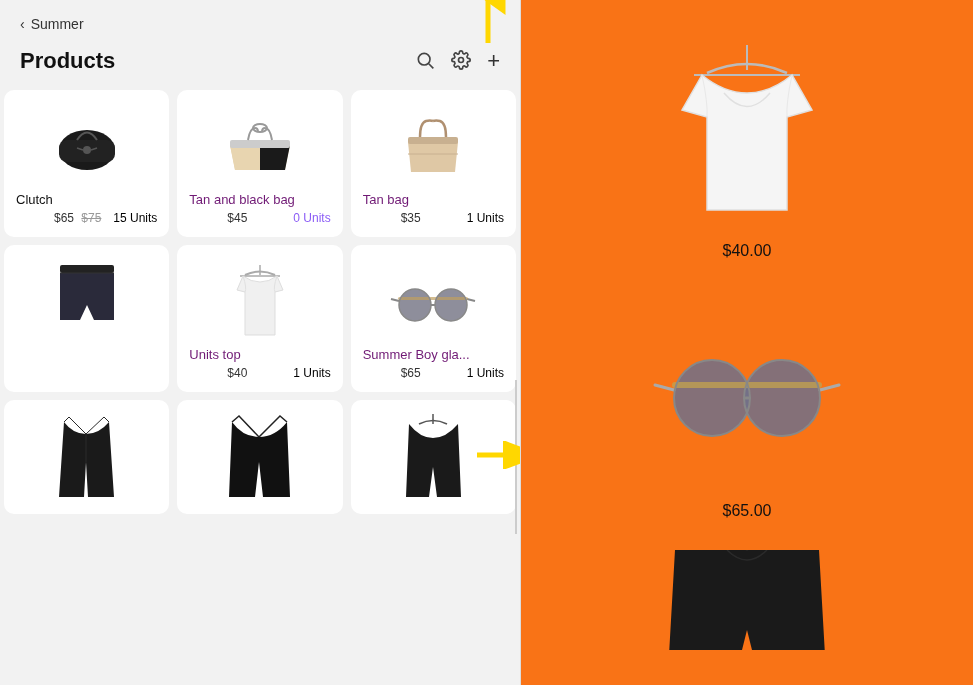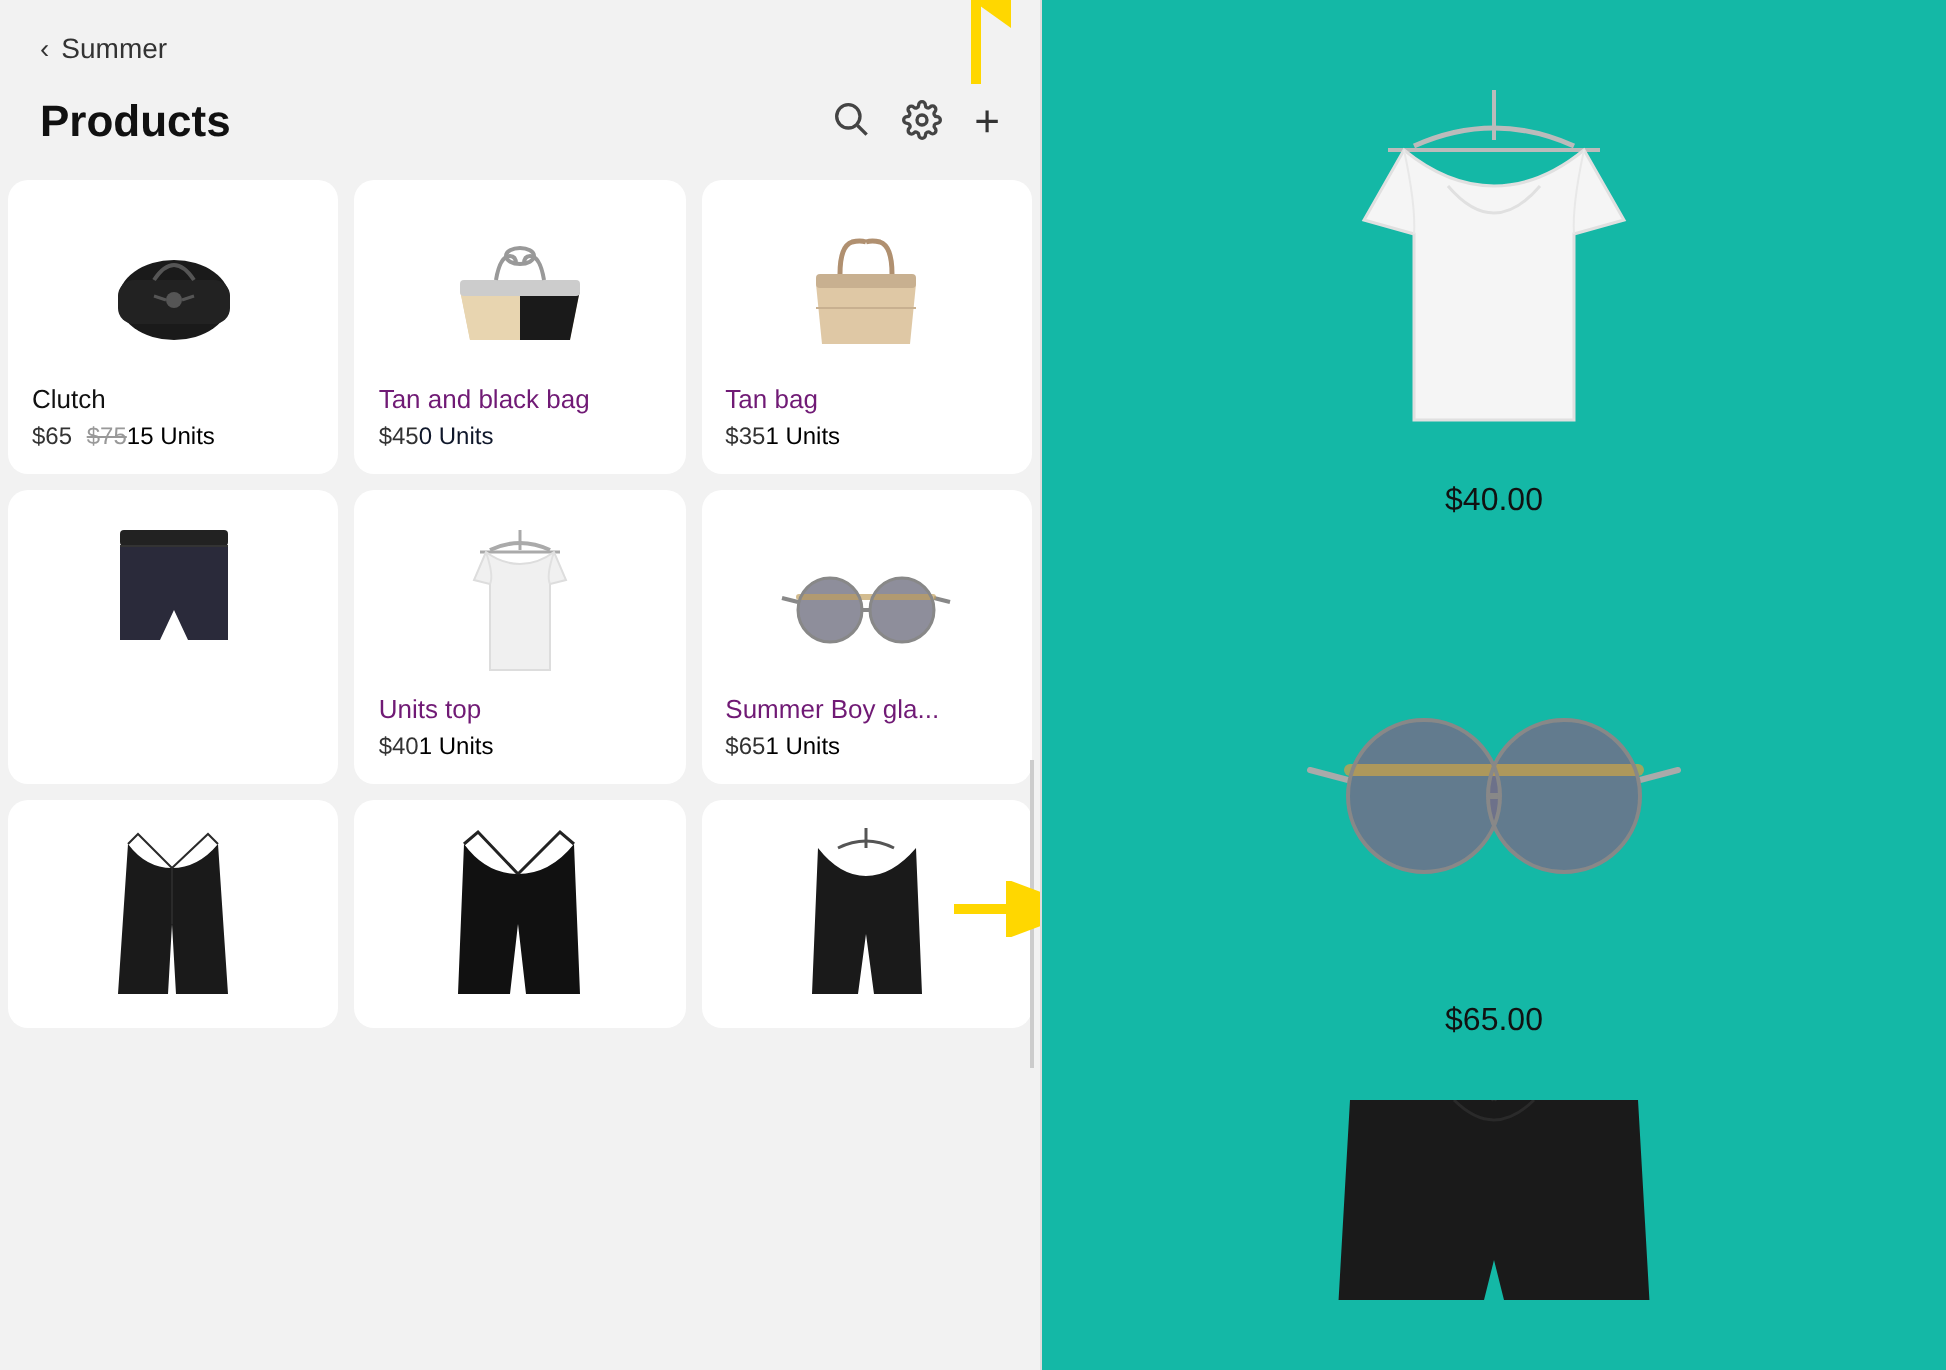--- a/index.html
+++ b/index.html
@@ -106,8 +106,9 @@
     }
     .product-details {
       display: flex;
-      justify-content: flex-start;
-      align-items: center;
+      justify-content: space-between;
+      align-items: center;
+      margin-left: 38px;
     }
     .product-price {
       font-size: 12px;

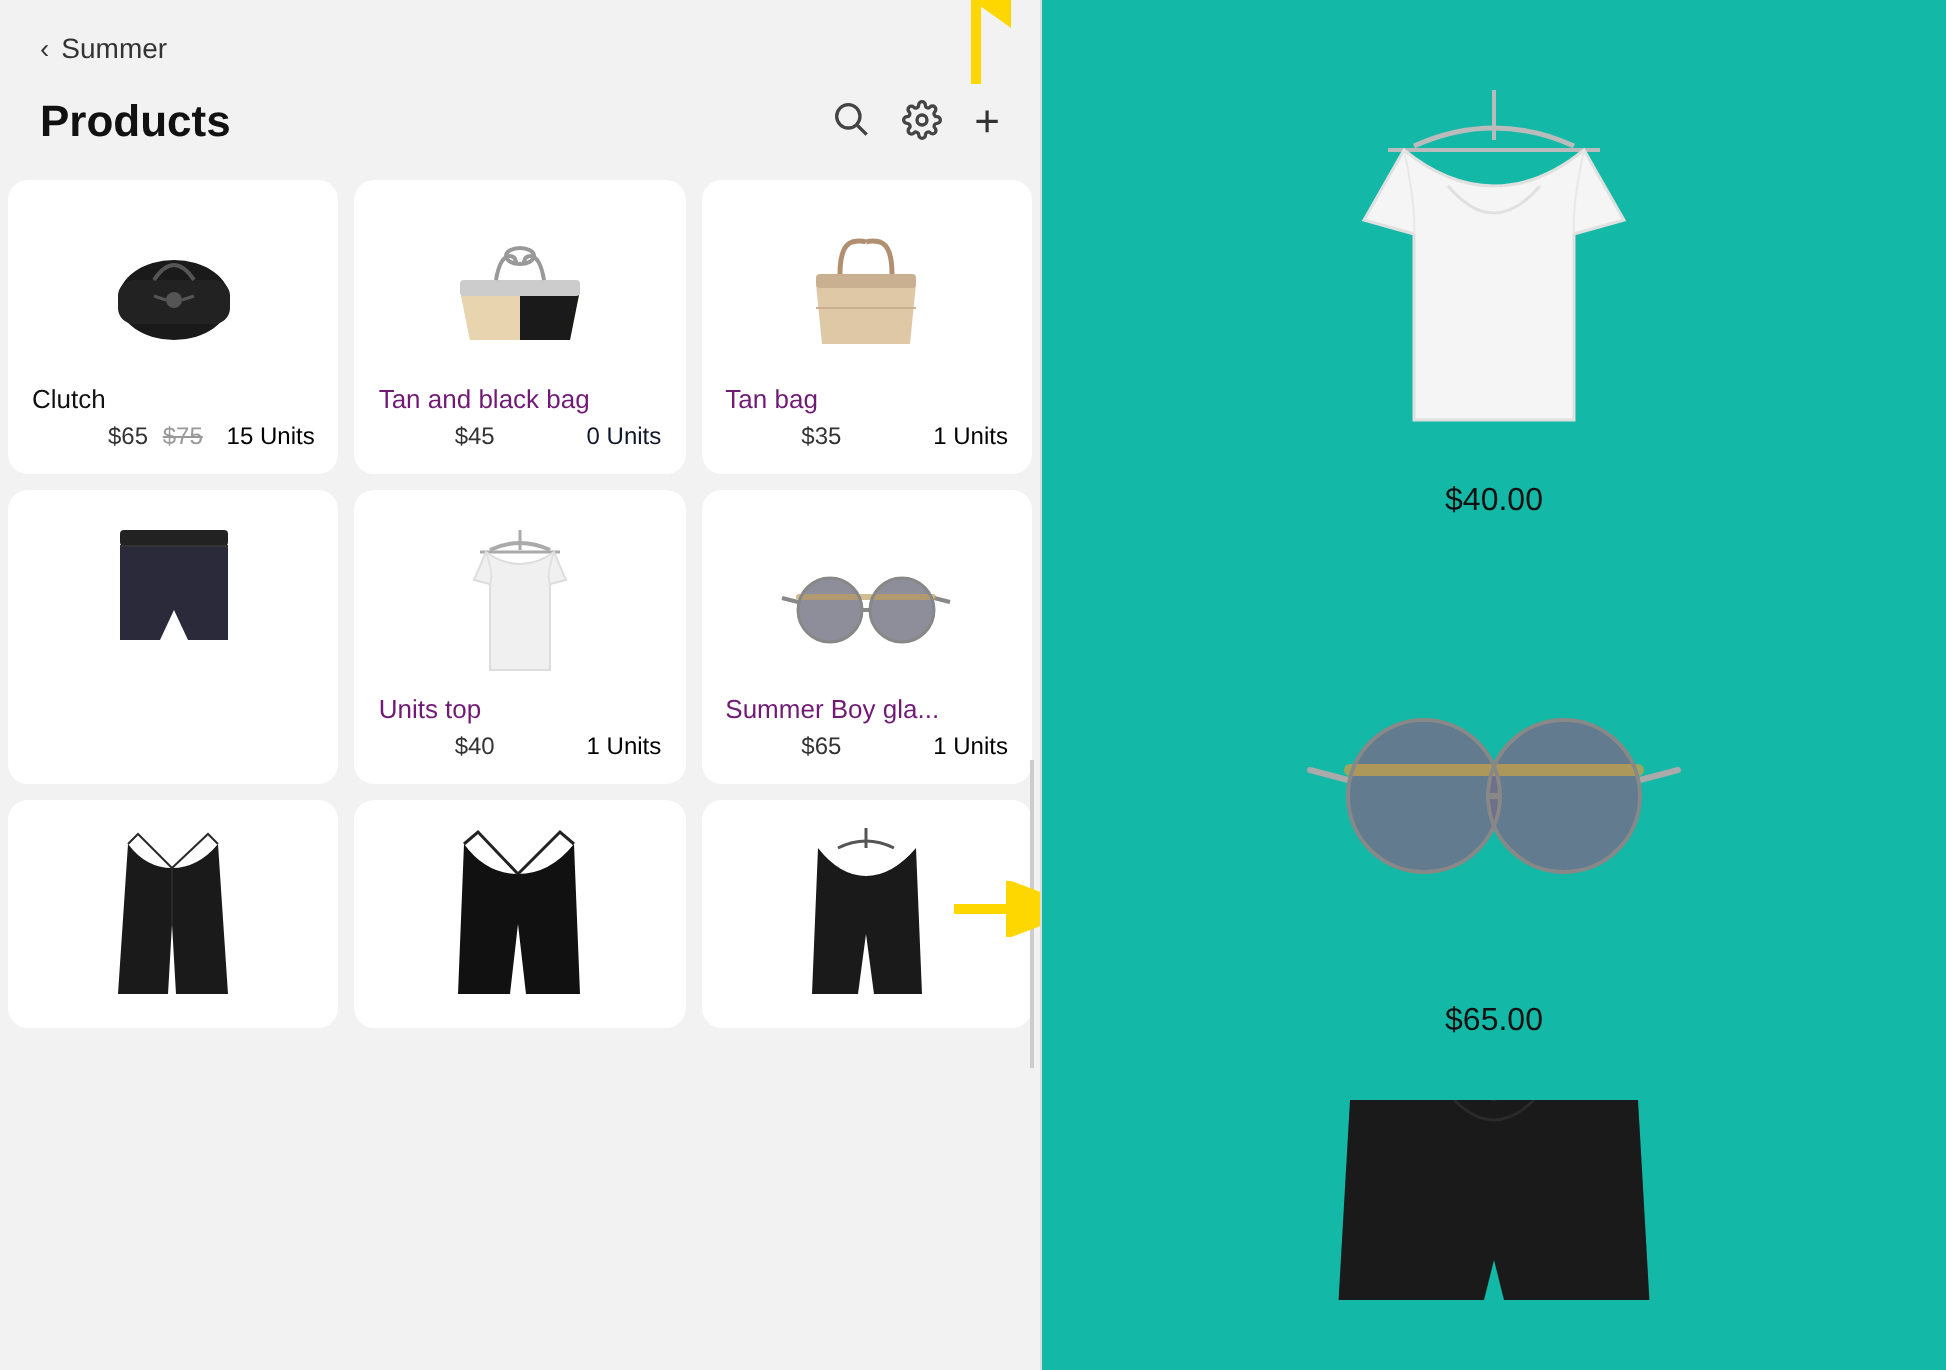--- a/index.html
+++ b/index.html
@@ -124,7 +124,7 @@
       color: #000000;
     }
     .product-units.red {
-      color: #0f172a;
+      color: #8b5cf6;
     }
 
     

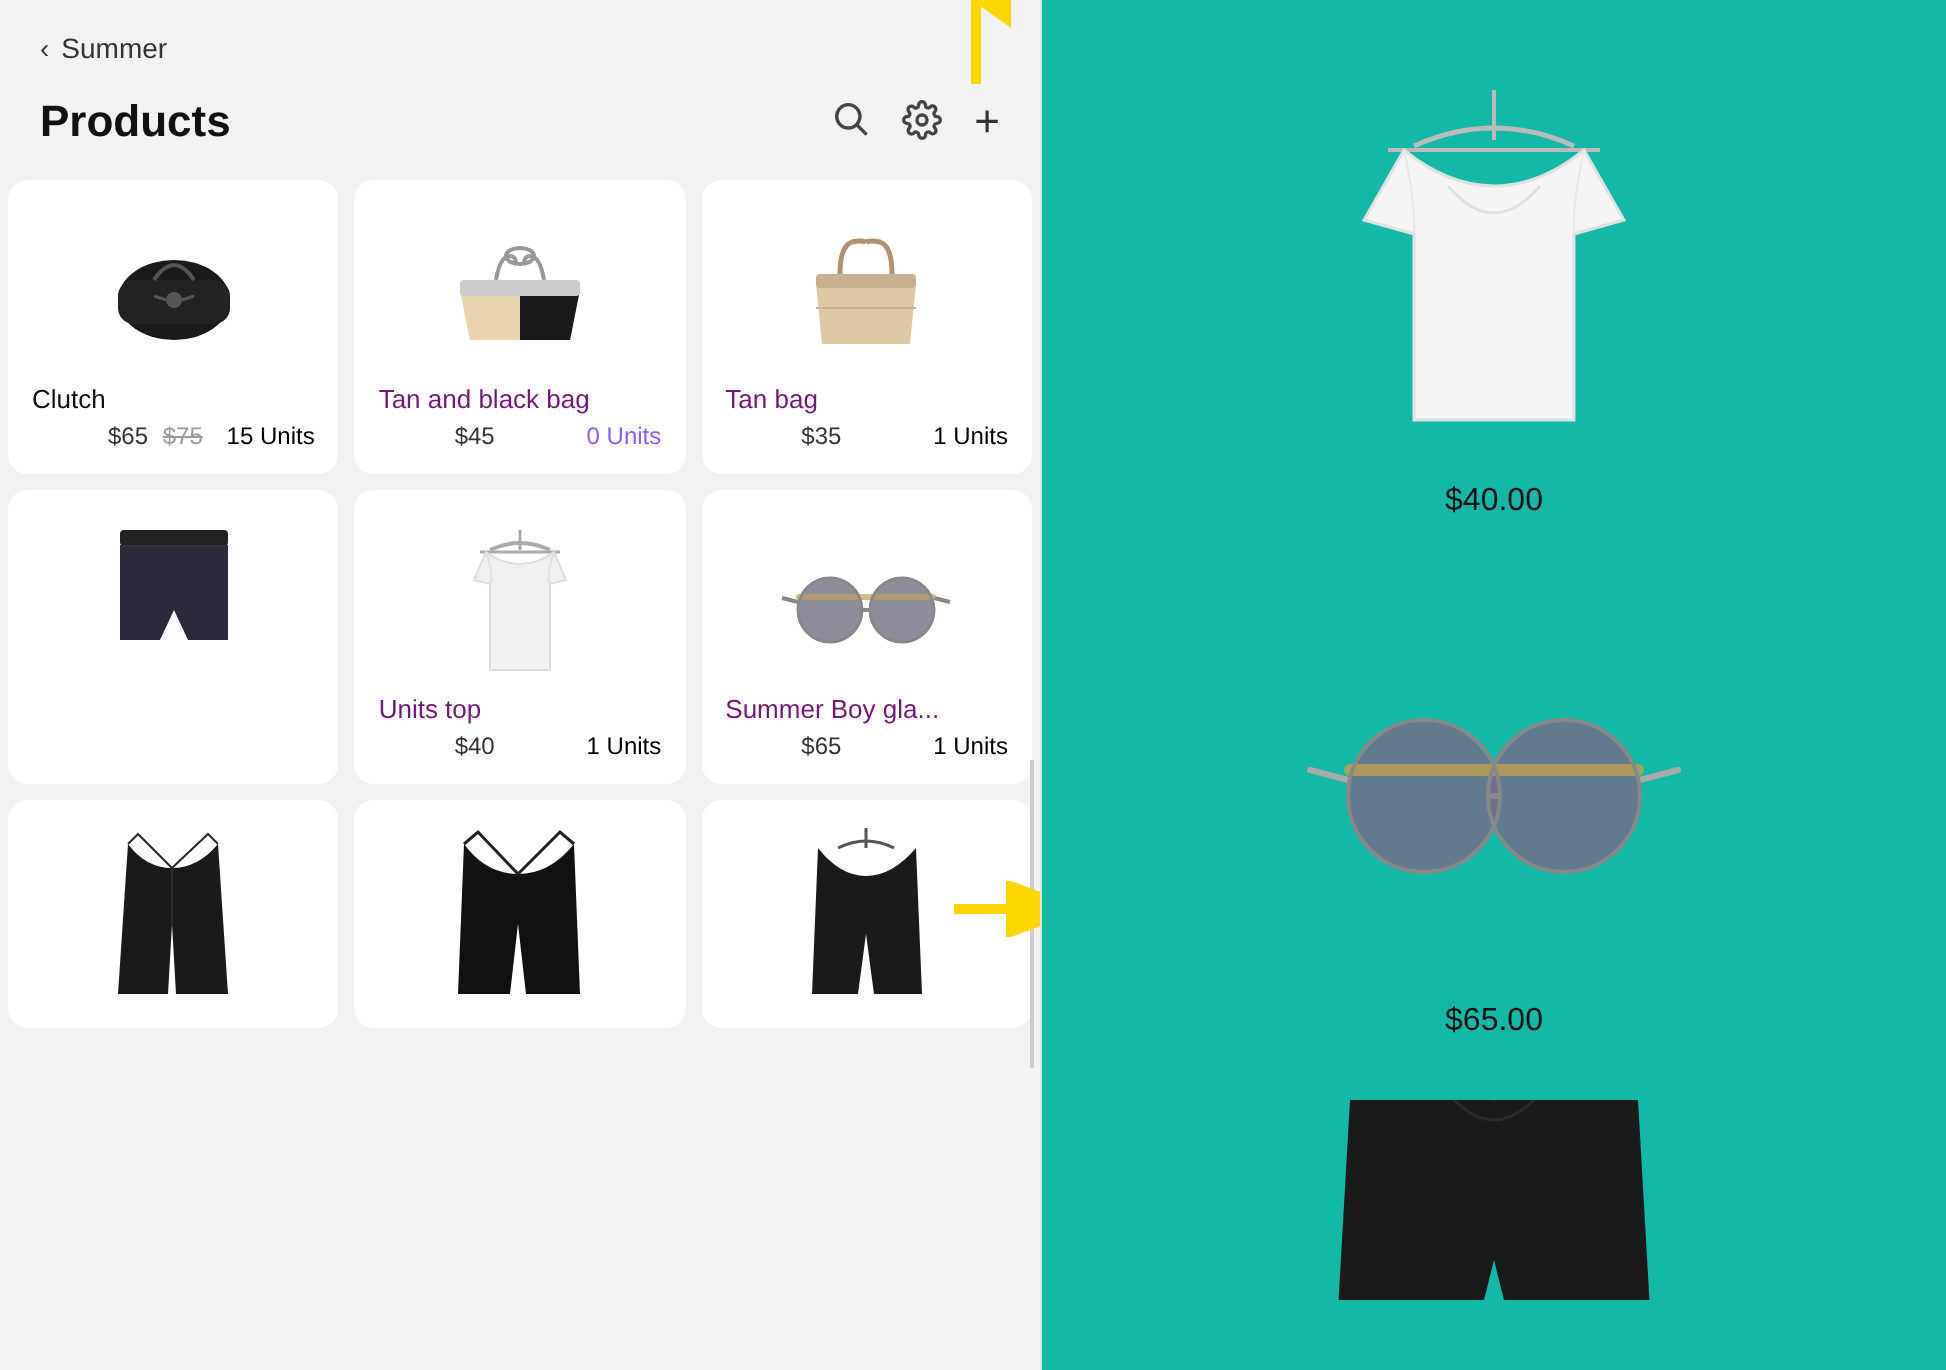--- a/index.html
+++ b/index.html
@@ -130,7 +130,7 @@
     
     .right-panel {
       flex: 1;
-      background: #14b8a6;
+      background: #f97316;
       display: flex;
       flex-direction: column;
       align-items: center;

